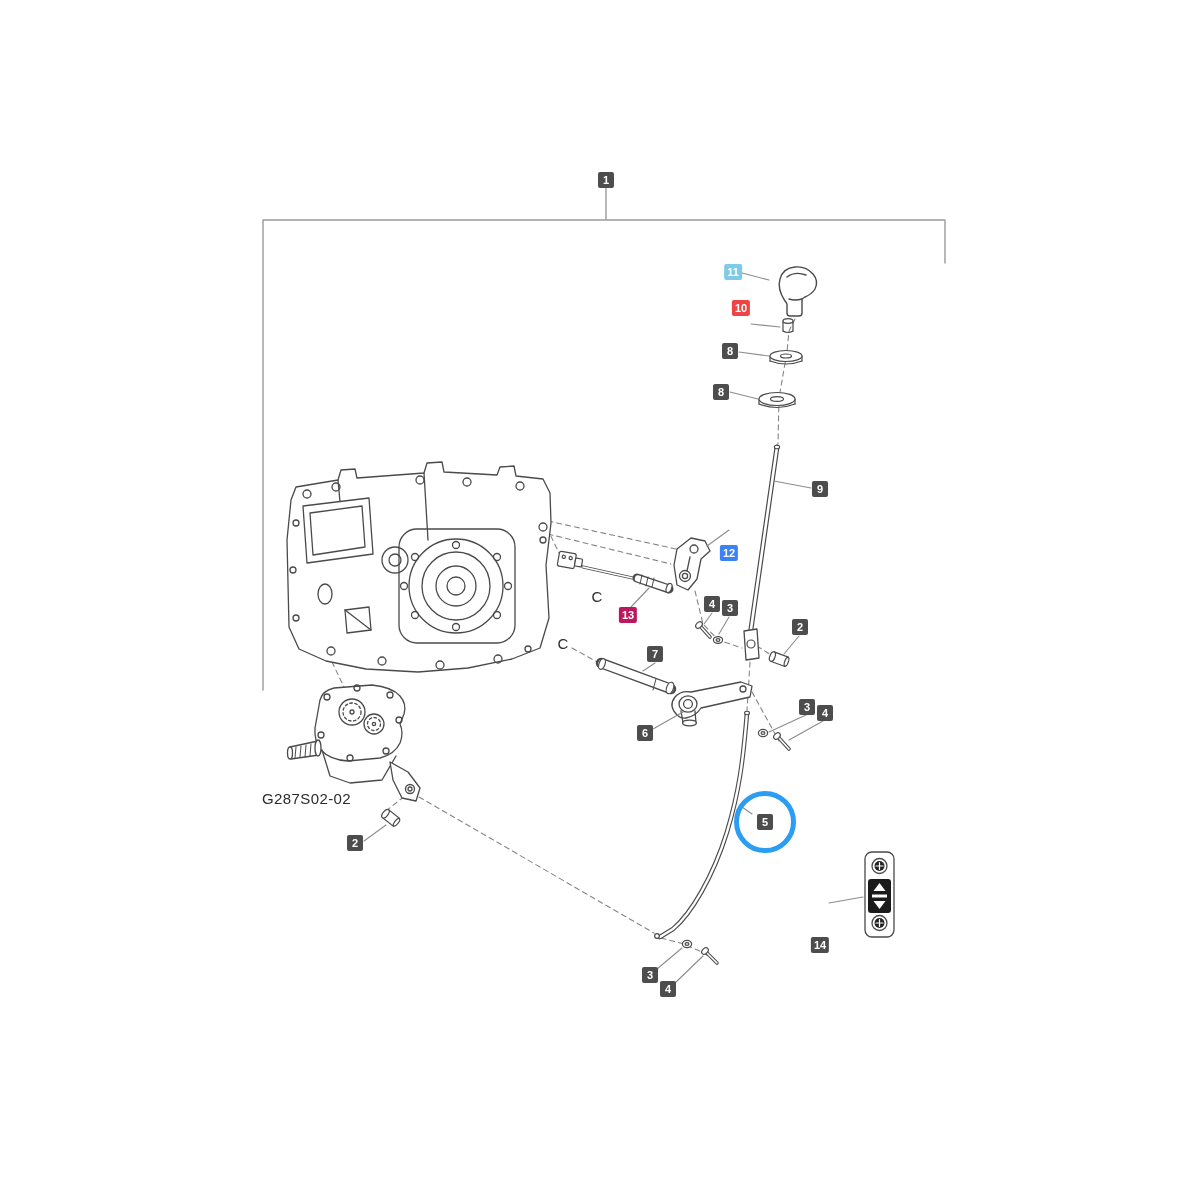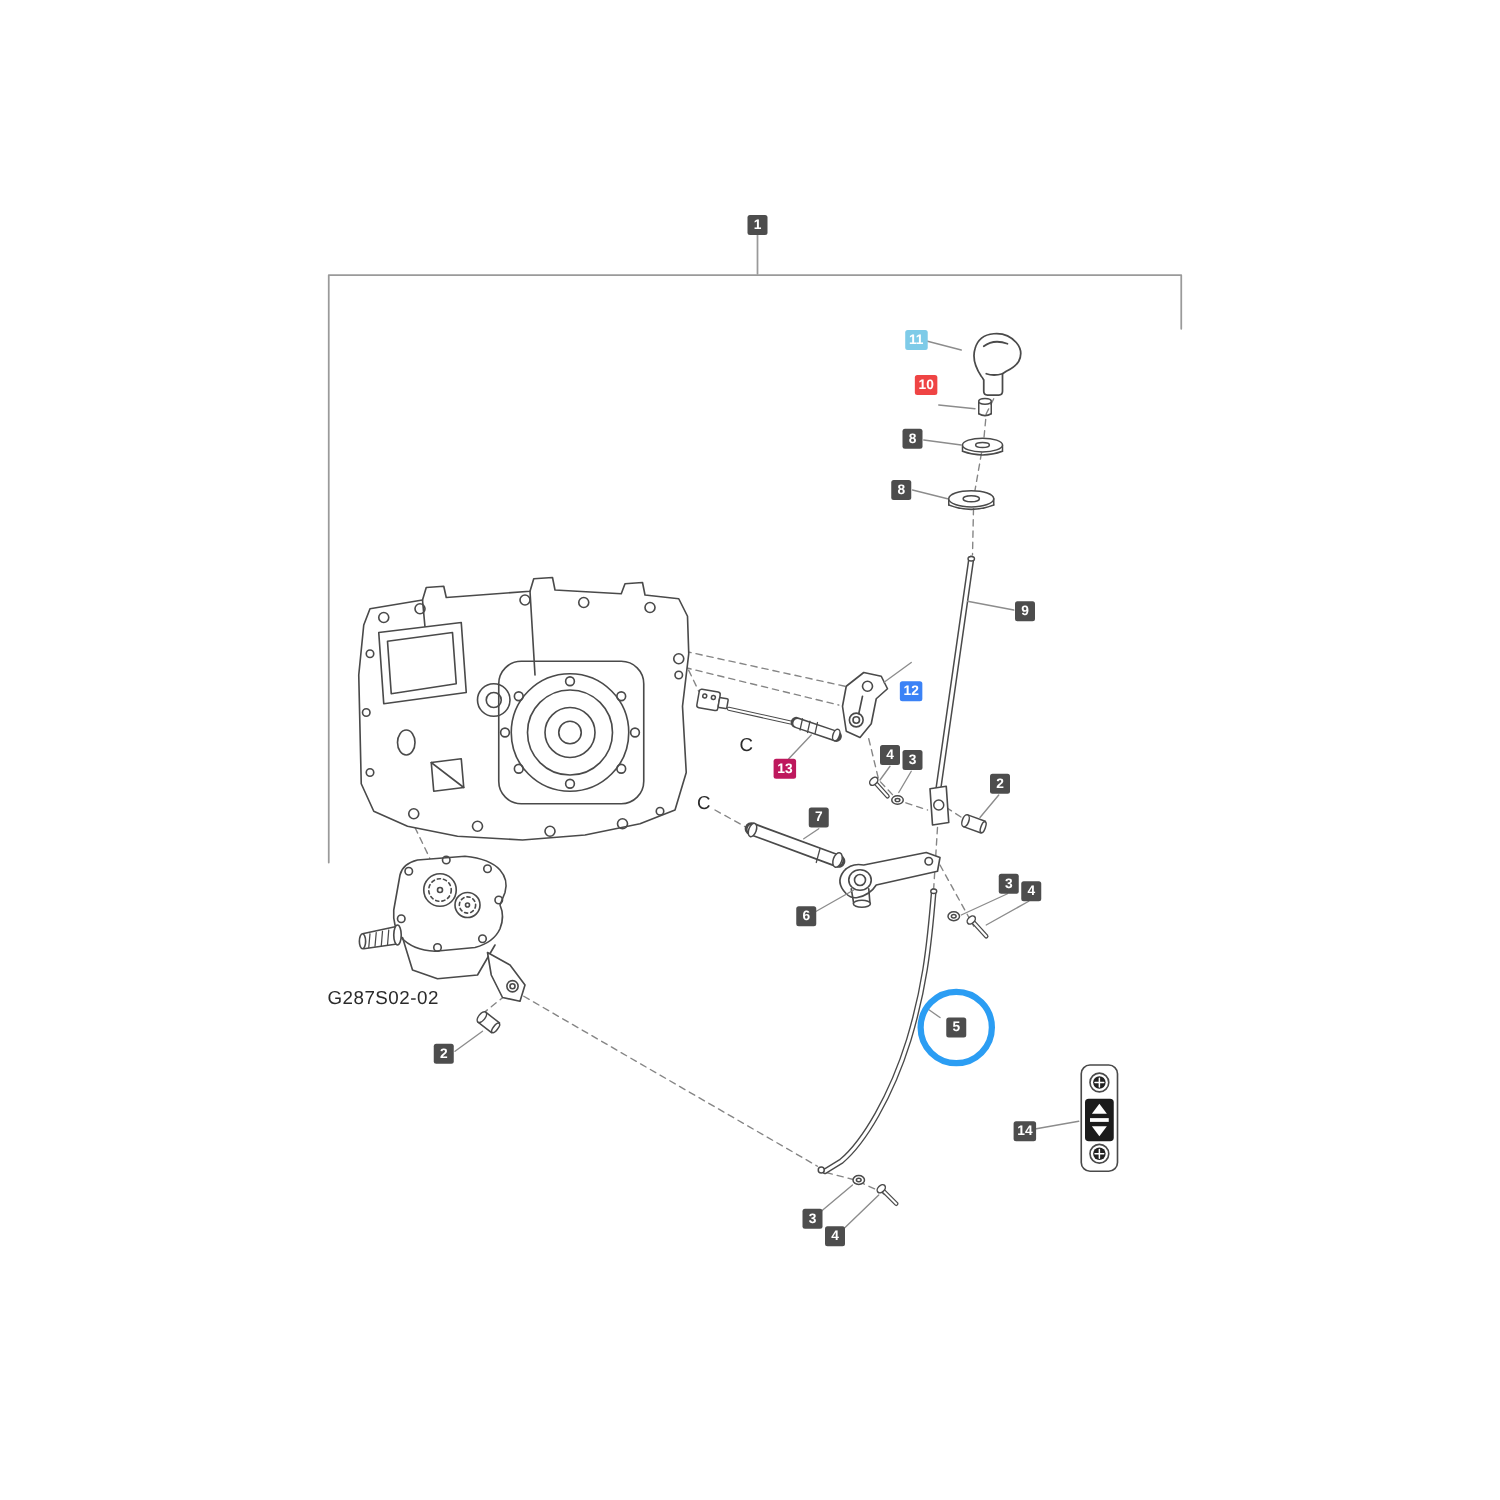--- a/index.html
+++ b/index.html
@@ -341,7 +341,7 @@
       <div class="callout" style="left: 355px; top: 843px; background: rgb(77, 77, 77); color: rgb(255, 255, 255);">
         <span>2</span>
       </div>
-      <div class="callout" style="left: 820px; top: 905px; background: rgb(77, 77, 77); color: rgb(255, 255, 255);">
+      <div class="callout" style="left: 820px; top: 945px; background: rgb(77, 77, 77); color: rgb(255, 255, 255);">
         <span>14</span>
       </div>
       <div class="callout" style="left: 650px; top: 975px; background: rgb(77, 77, 77); color: rgb(255, 255, 255);">

